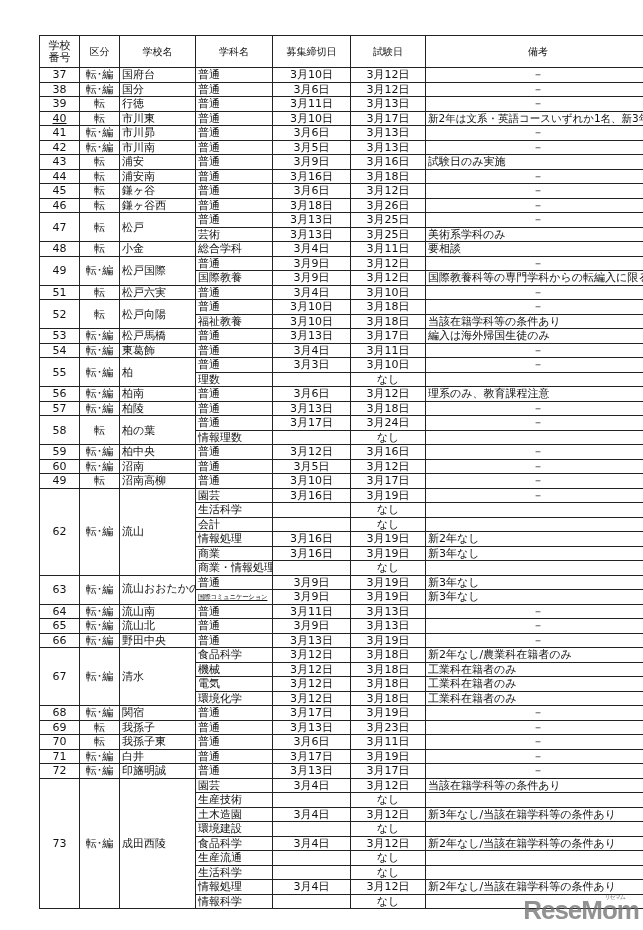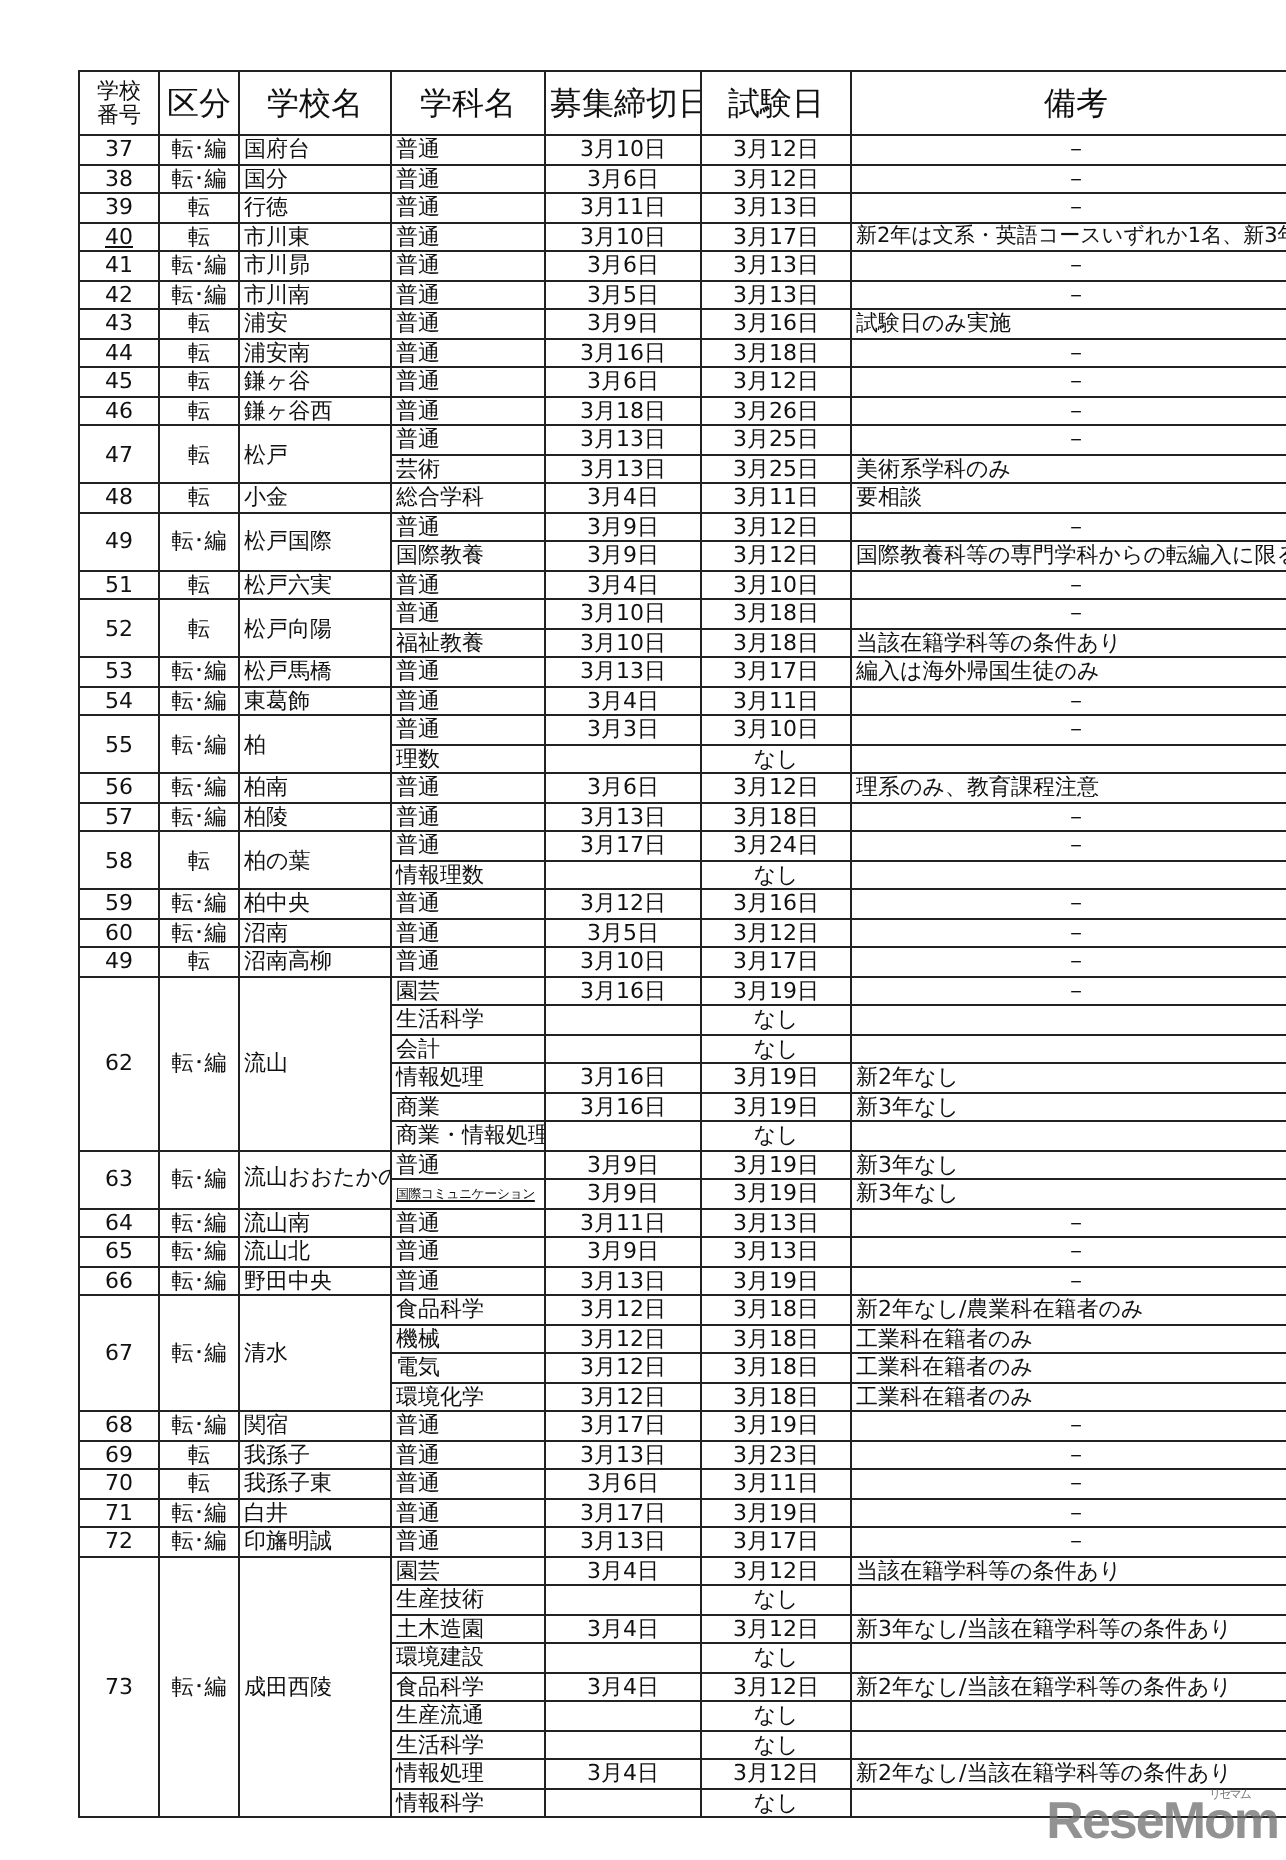--- a/index.html
+++ b/index.html
@@ -22,7 +22,7 @@
     overflow: hidden;
     font-weight: normal;
   }
-  table.grid th { height: 31px; font-size: 16px; text-align: center; line-height: 1.1; }
+  table.grid th { height: 31px; font-size: 10px; text-align: center; line-height: 1.1; }
   table.grid th.no { font-size: 11px; line-height: 1.05; }
   .c { text-align: center; }
   .l { text-align: left; }

